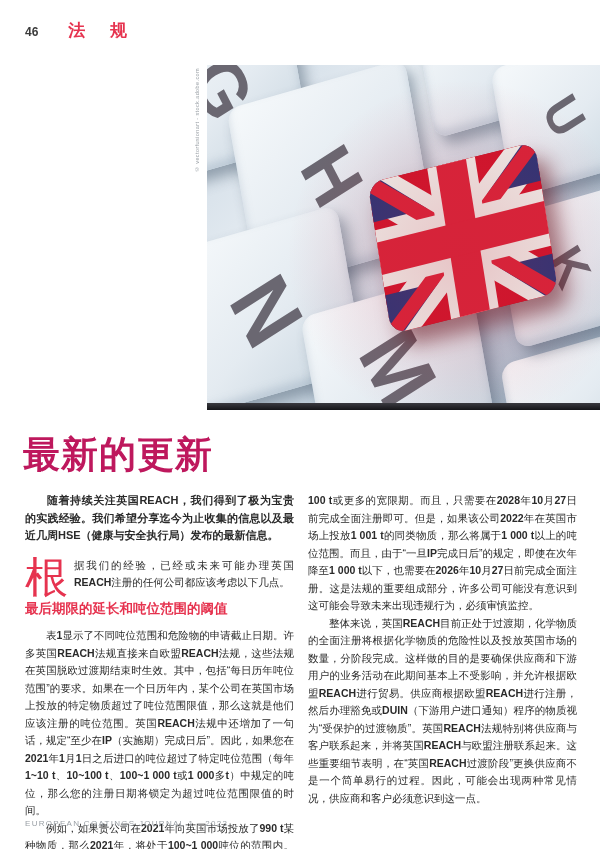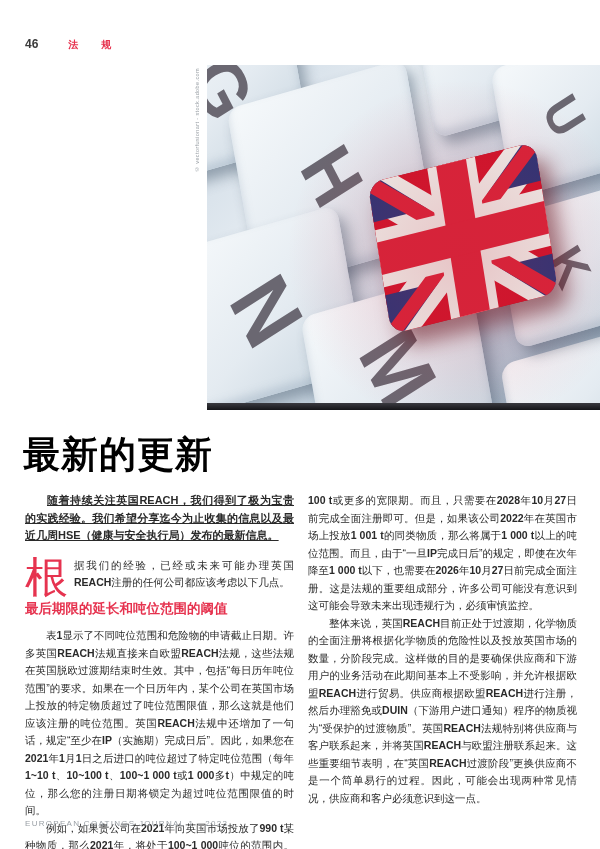--- a/index.html
+++ b/index.html
@@ -10,7 +10,7 @@
   }
 
   
-  .pagehead { position:absolute; top:37px; left:25px; display:flex; align-items:baseline; }
+  .pagehead { position:absolute; top:19px; left:25px; display:flex; align-items:baseline; }
   .pagenum { font-size:12px; font-weight:bold; color:#3a3a3a; }
   .section { margin-left:30px; font-size:10px; font-weight:bold; letter-spacing:10px; }
 

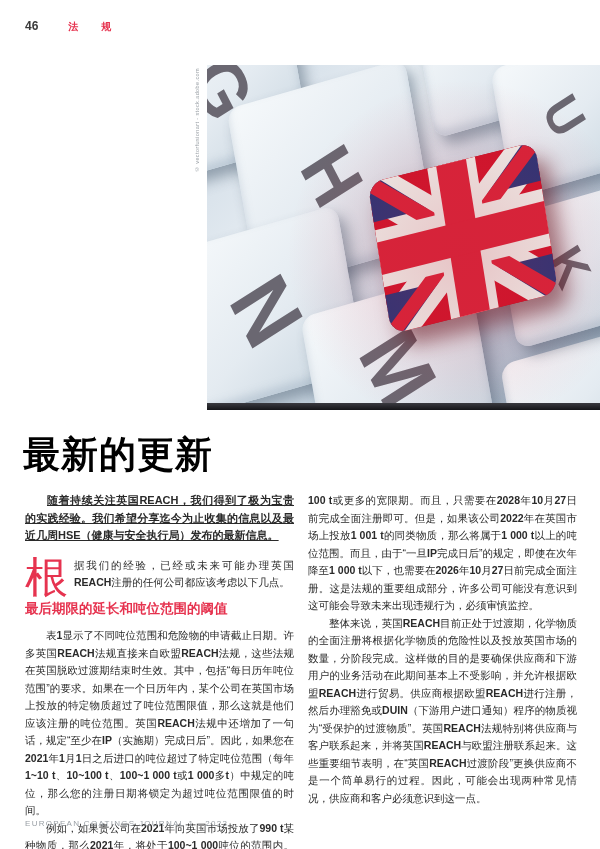--- a/index.html
+++ b/index.html
@@ -12,7 +12,7 @@
   
   .pagehead { position:absolute; top:19px; left:25px; display:flex; align-items:baseline; }
   .pagenum { font-size:12px; font-weight:bold; color:#3a3a3a; }
-  .section { margin-left:30px; font-size:10px; font-weight:bold; letter-spacing:10px; }
+  .section { margin-left:30px; font-size:17px; font-weight:bold; letter-spacing:10px; }
 
   
   .photo {

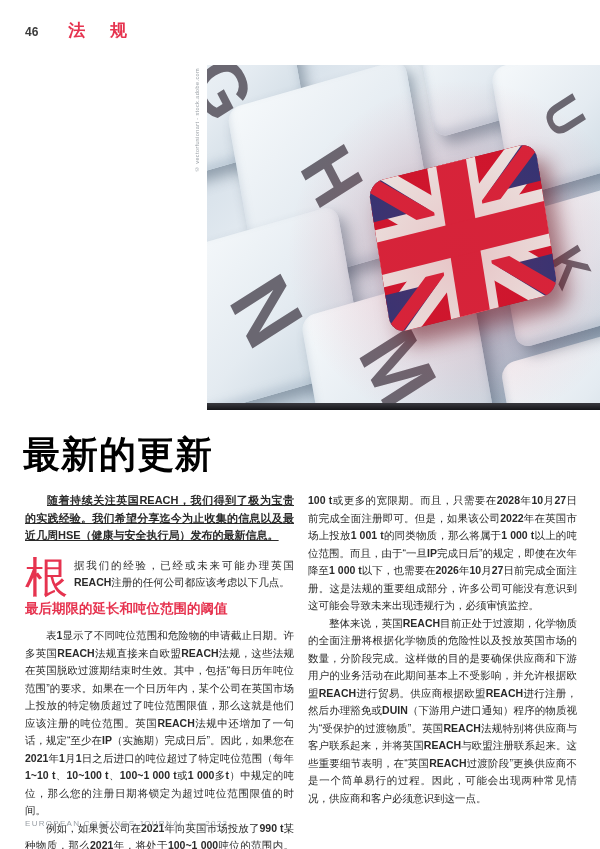--- a/index.html
+++ b/index.html
@@ -58,7 +58,7 @@
   .caption { position:absolute; left:25px; top:359px; font-size:11px; font-weight:bold; line-height:15px; }
 
   
-  .headline { position:absolute; left:23px; top:430px; font-size:37px; font-weight:bold; color:#000000; letter-spacing:1px; }
+  .headline { position:absolute; left:23px; top:430px; font-size:37px; font-weight:bold; color:#be185d; letter-spacing:1px; }
 
   
   .columns { position:absolute; left:25px; top:492px; width:552px; display:flex; gap:14px; }

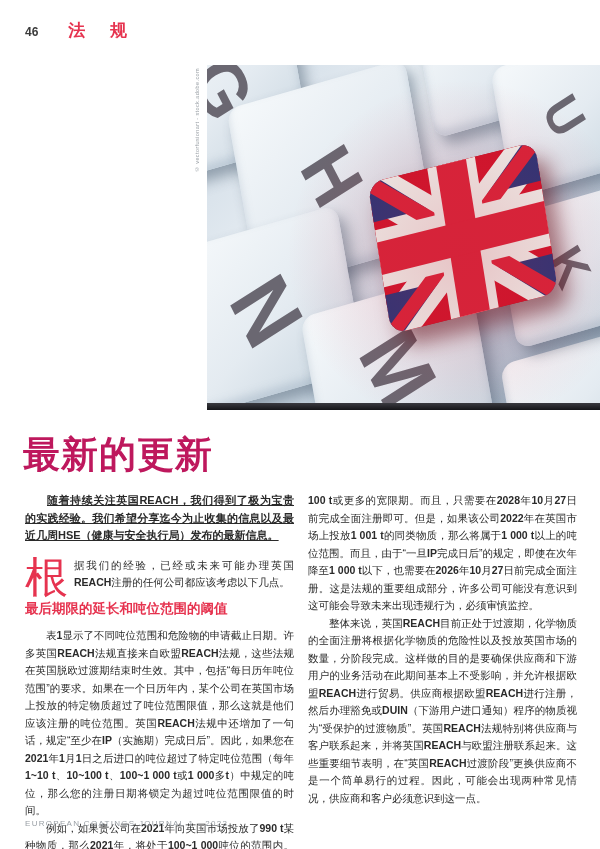--- a/index.html
+++ b/index.html
@@ -63,7 +63,7 @@
   
   .columns { position:absolute; left:25px; top:492px; width:552px; display:flex; gap:14px; }
   .col { width:269px; font-size:10.5px; line-height:17.5px; text-align:justify; }
-  .intro { font-weight:bold; font-size:11px; line-height:17.5px; text-indent:2em;text-decoration:underline; }
+  .intro { font-weight:bold; font-size:11px; line-height:17.5px; text-indent:2em; }
   .dc-para { margin-top:12px; }
   .dropcap { float:left; font-size:43px; line-height:36px; margin:2px 6px 0 0; font-weight:400; }
   .subhead { font-size:13.5px; font-weight:bold; margin:8px 0 10px; text-align:left; }

